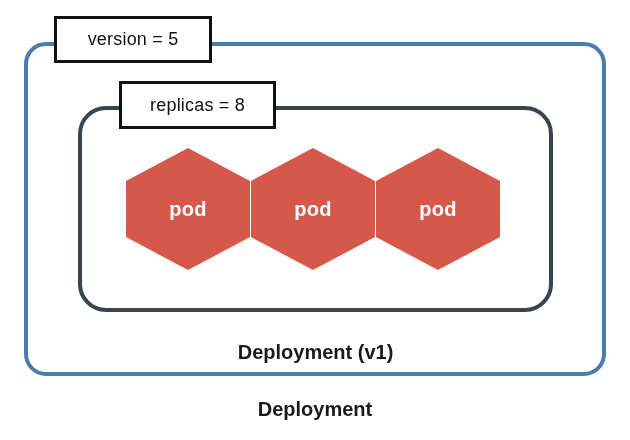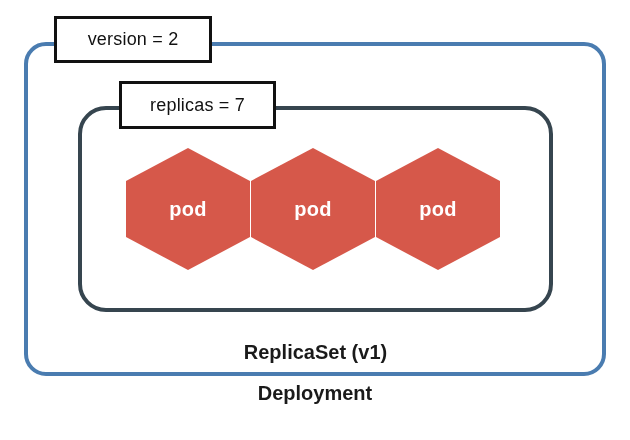--- a/index.html
+++ b/index.html
@@ -98,7 +98,7 @@
   <div class="replicaset-box"></div>
 
   <div class="annotation version">
-    <span>version = 2</span>
+    <span>version = 5</span>
   </div>
 
   <div class="annotation replicas">

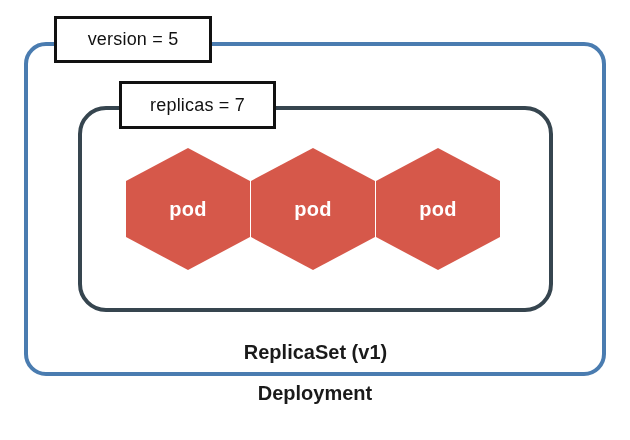--- a/index.html
+++ b/index.html
@@ -102,7 +102,7 @@
   </div>
 
   <div class="annotation replicas">
-    <span>replicas = 7</span>
+    <span>replicas = 8</span>
   </div>
 
   <div class="pods-row">

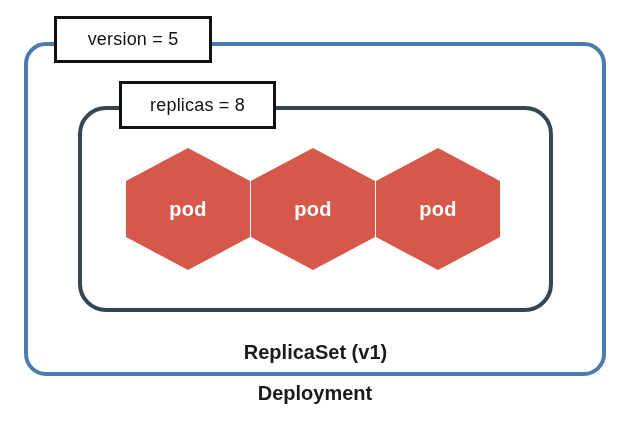--- a/index.html
+++ b/index.html
@@ -117,7 +117,7 @@
     </div>
   </div>
 
-  <div class="caption replicaset-caption">ReplicaSet (v1)</div>
+  <div class="caption replicaset-caption">Deployment (v1)</div>
 
   <div class="caption deployment-caption">Deployment</div>
 

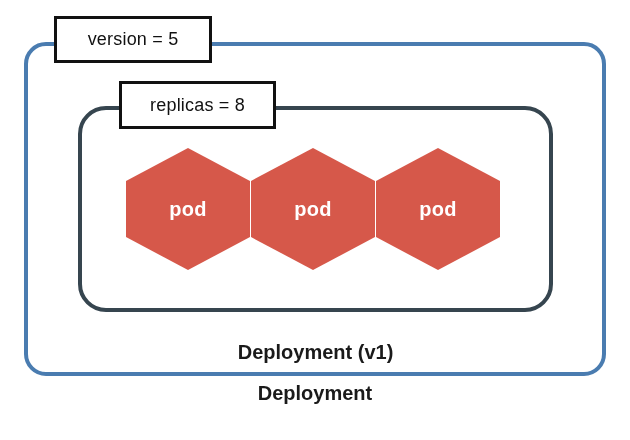--- a/index.html
+++ b/index.html
@@ -86,7 +86,7 @@
     z-index: 4;
   }
   .caption.replicaset-caption { left: 78px; top: 341px; width: 475px; }
-  .caption.deployment-caption { left: 24px; top: 382px; width: 582px; }
+  .caption.deployment-caption { left: 24px; top: 398px; width: 582px; }
 </style>
 </head>
 <body>

